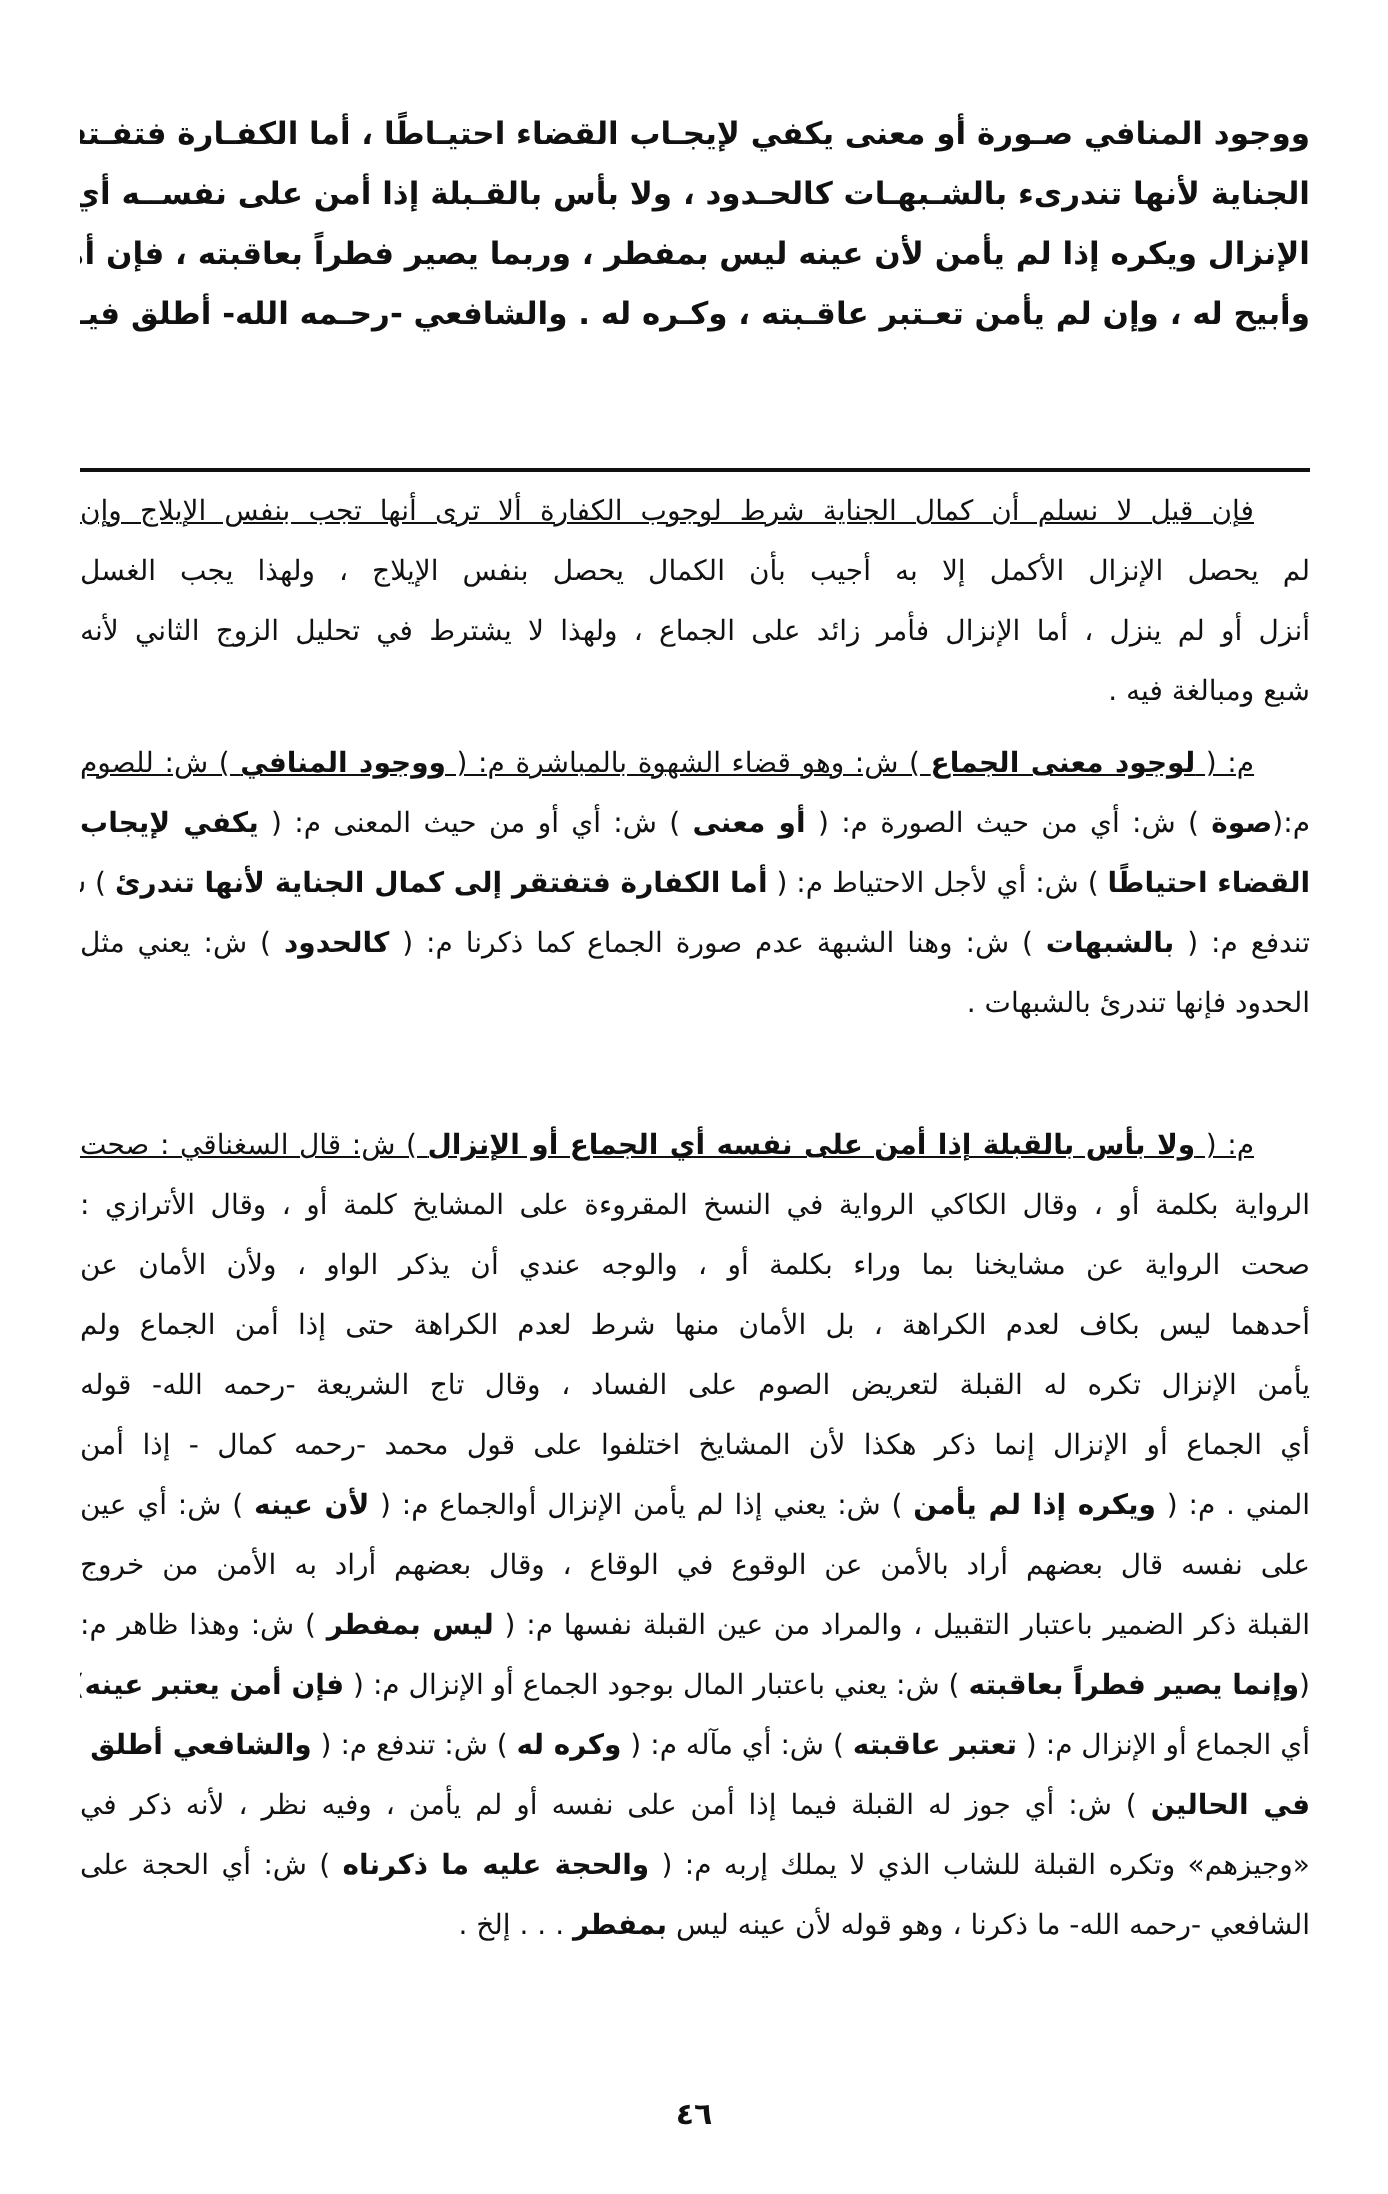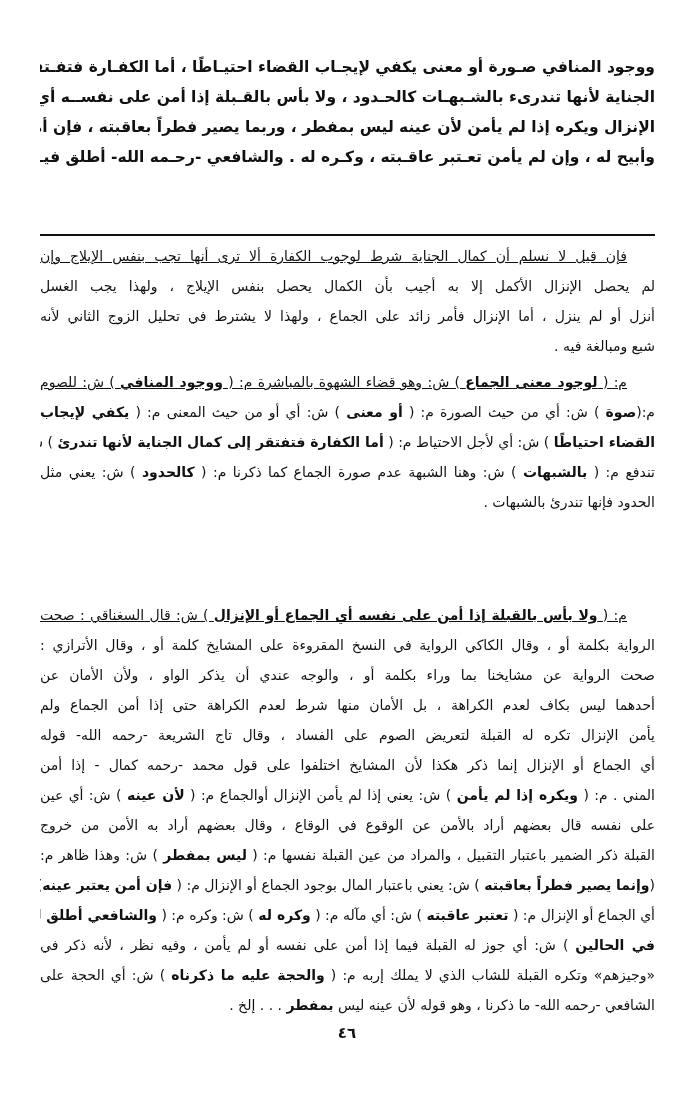--- a/index.html
+++ b/index.html
@@ -78,7 +78,7 @@
     .b { font-weight: bold; }
     #para-1 { top: 241px; }
     #para-2 { top: 367px; }
-    #para-3 { top: 600px; }
+    #para-3 { top: 558px; }
     .page-number {
       position: absolute;
       top: 1024px;

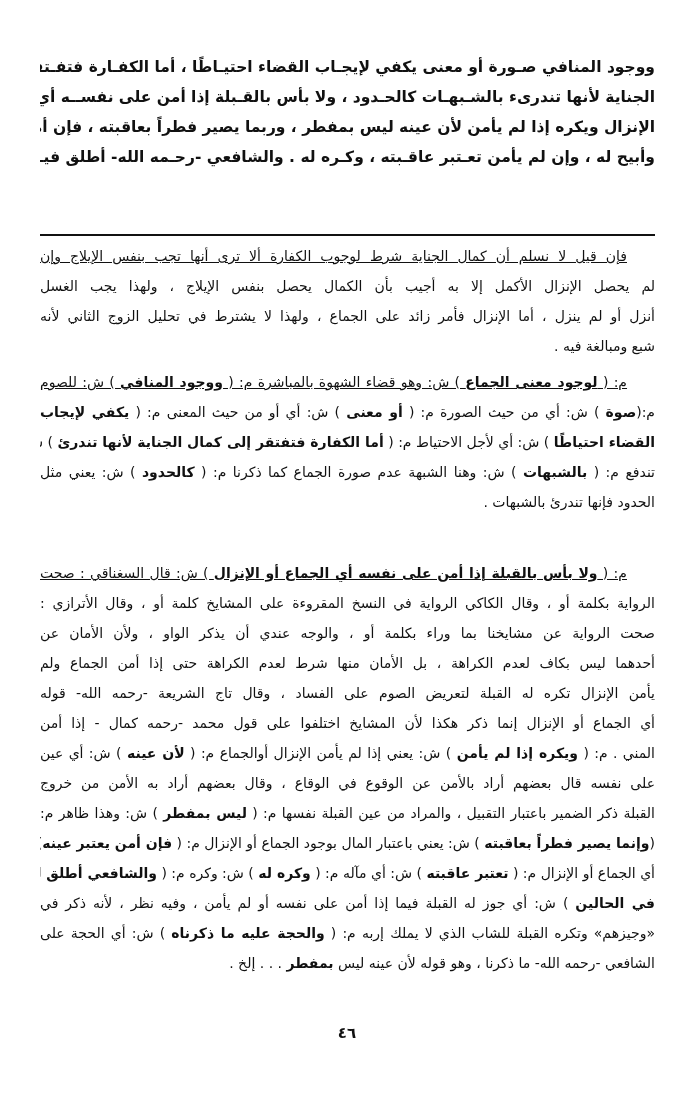--- a/index.html
+++ b/index.html
@@ -130,7 +130,7 @@
       <span class="line"><span>على نفسه قال بعضهم أراد بالأمن عن الوقوع في الوقاع ، وقال بعضهم أراد به الأمن من خروج</span></span>
       <span class="line"><span>القبلة ذكر الضمير باعتبار التقبيل ، والمراد من عين القبلة نفسها م: ( </span><span class="b">ليس بمفطر</span><span> ) ش: وهذا ظاهر م:</span></span>
       <span class="line"><span>(</span><span class="b">وإنما يصير فطراً بعاقبته</span><span> ) ش: يعني باعتبار المال بوجود الجماع أو الإنزال م: ( </span><span class="b">فإن أمن يعتبر عينه</span><span>)</span></span>
-      <span class="line"><span>أي الجماع أو الإنزال م: ( </span><span class="b">تعتبر عاقبته</span><span> ) ش: أي مآله م: ( </span><span class="b">وكره له</span><span> ) ش: وكره م: ( </span><span class="b">والشافعي أطلق له</span></span>
+      <span class="line"><span>أي الجماع أو الإنزال م: ( </span><span class="b">تعتبر عاقبته</span><span> ) ش: أي مآله م: ( </span><span class="b">وكره له</span><span> ) ش: تندفع م: ( </span><span class="b">والشافعي أطلق له</span></span>
       <span class="line"><span class="b">في الحالين</span><span> ) ش: أي جوز له القبلة فيما إذا أمن على نفسه أو لم يأمن ، وفيه نظر ، لأنه ذكر في</span></span>
       <span class="line"><span>«وجيزهم» وتكره القبلة للشاب الذي لا يملك إربه م: ( </span><span class="b">والحجة عليه ما ذكرناه</span><span> ) ش: أي الحجة على</span></span>
       <span class="line last"><span>الشافعي -رحمه الله- ما ذكرنا ، وهو قوله لأن عينه ليس </span><span class="b">بمفطر</span><span> . . . إلخ .</span></span>

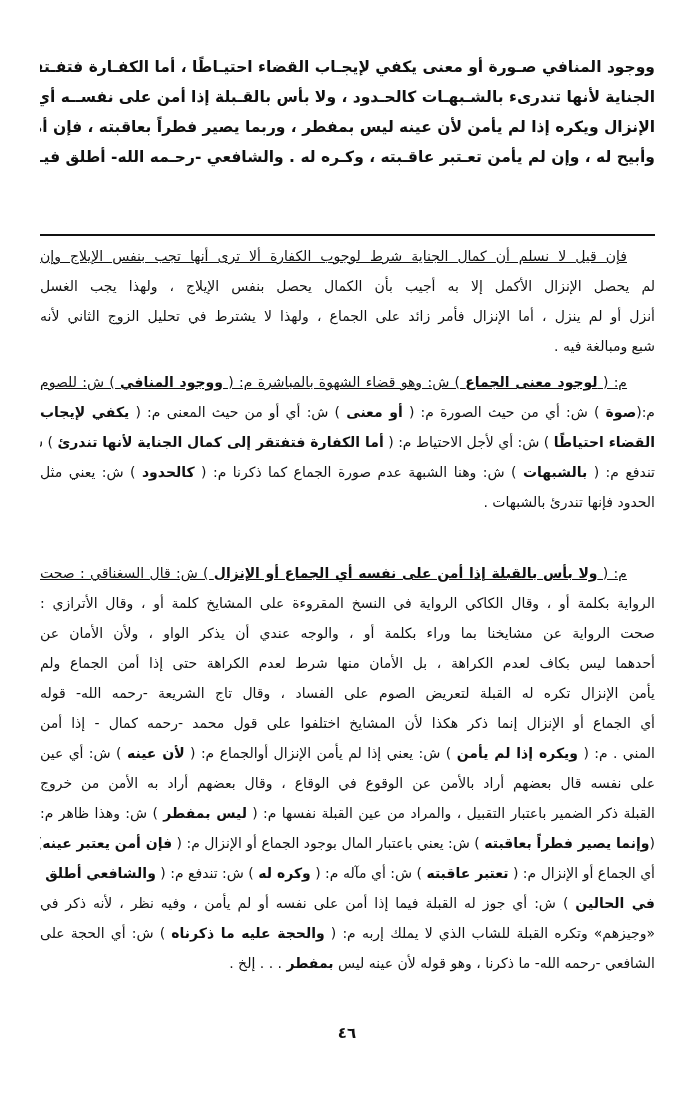--- a/index.html
+++ b/index.html
@@ -81,7 +81,7 @@
     #para-3 { top: 558px; }
     .page-number {
       position: absolute;
-      top: 1024px;
+      top: 1048px;
       left: 0;
       width: 694px;
       text-align: center;

